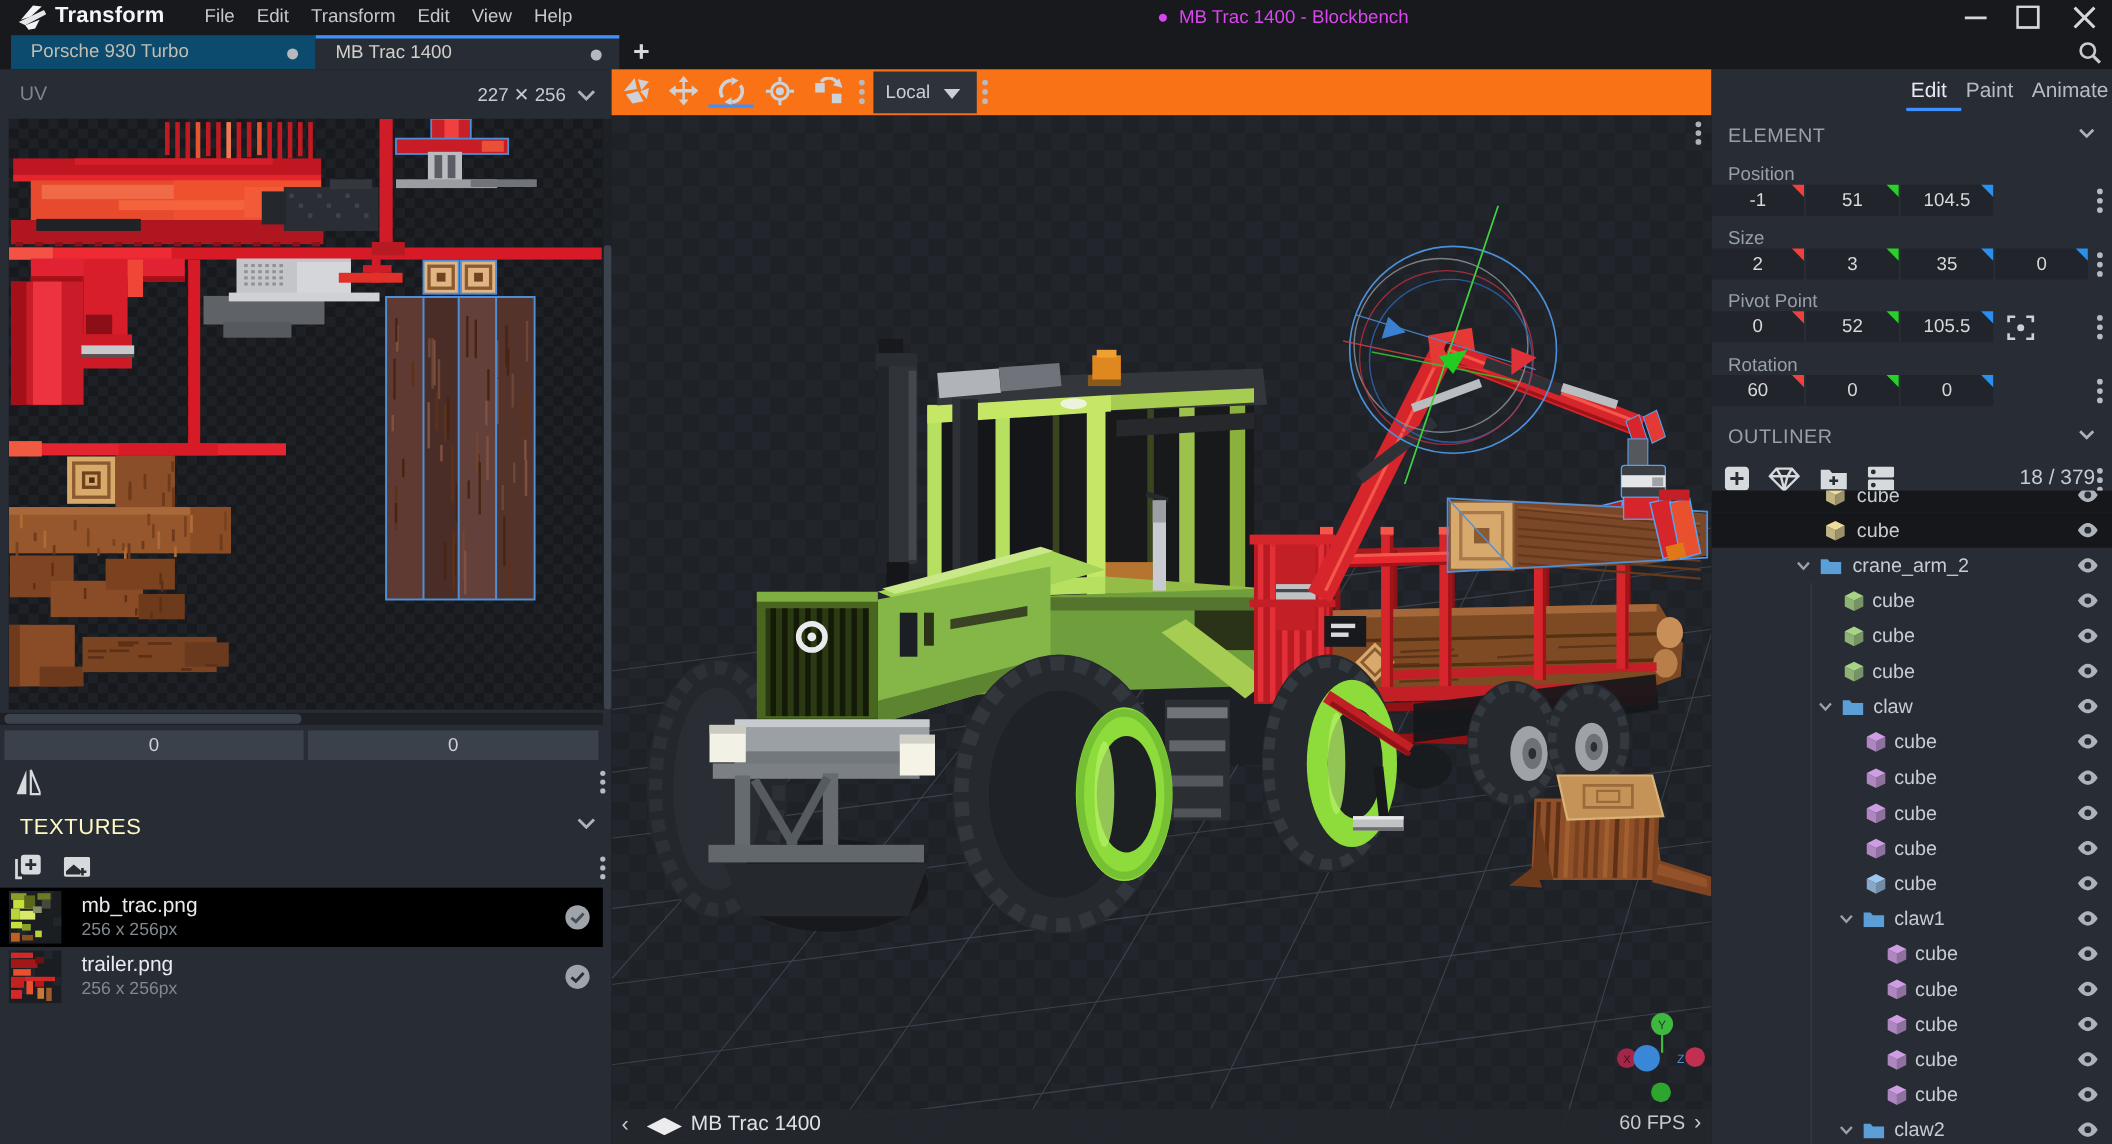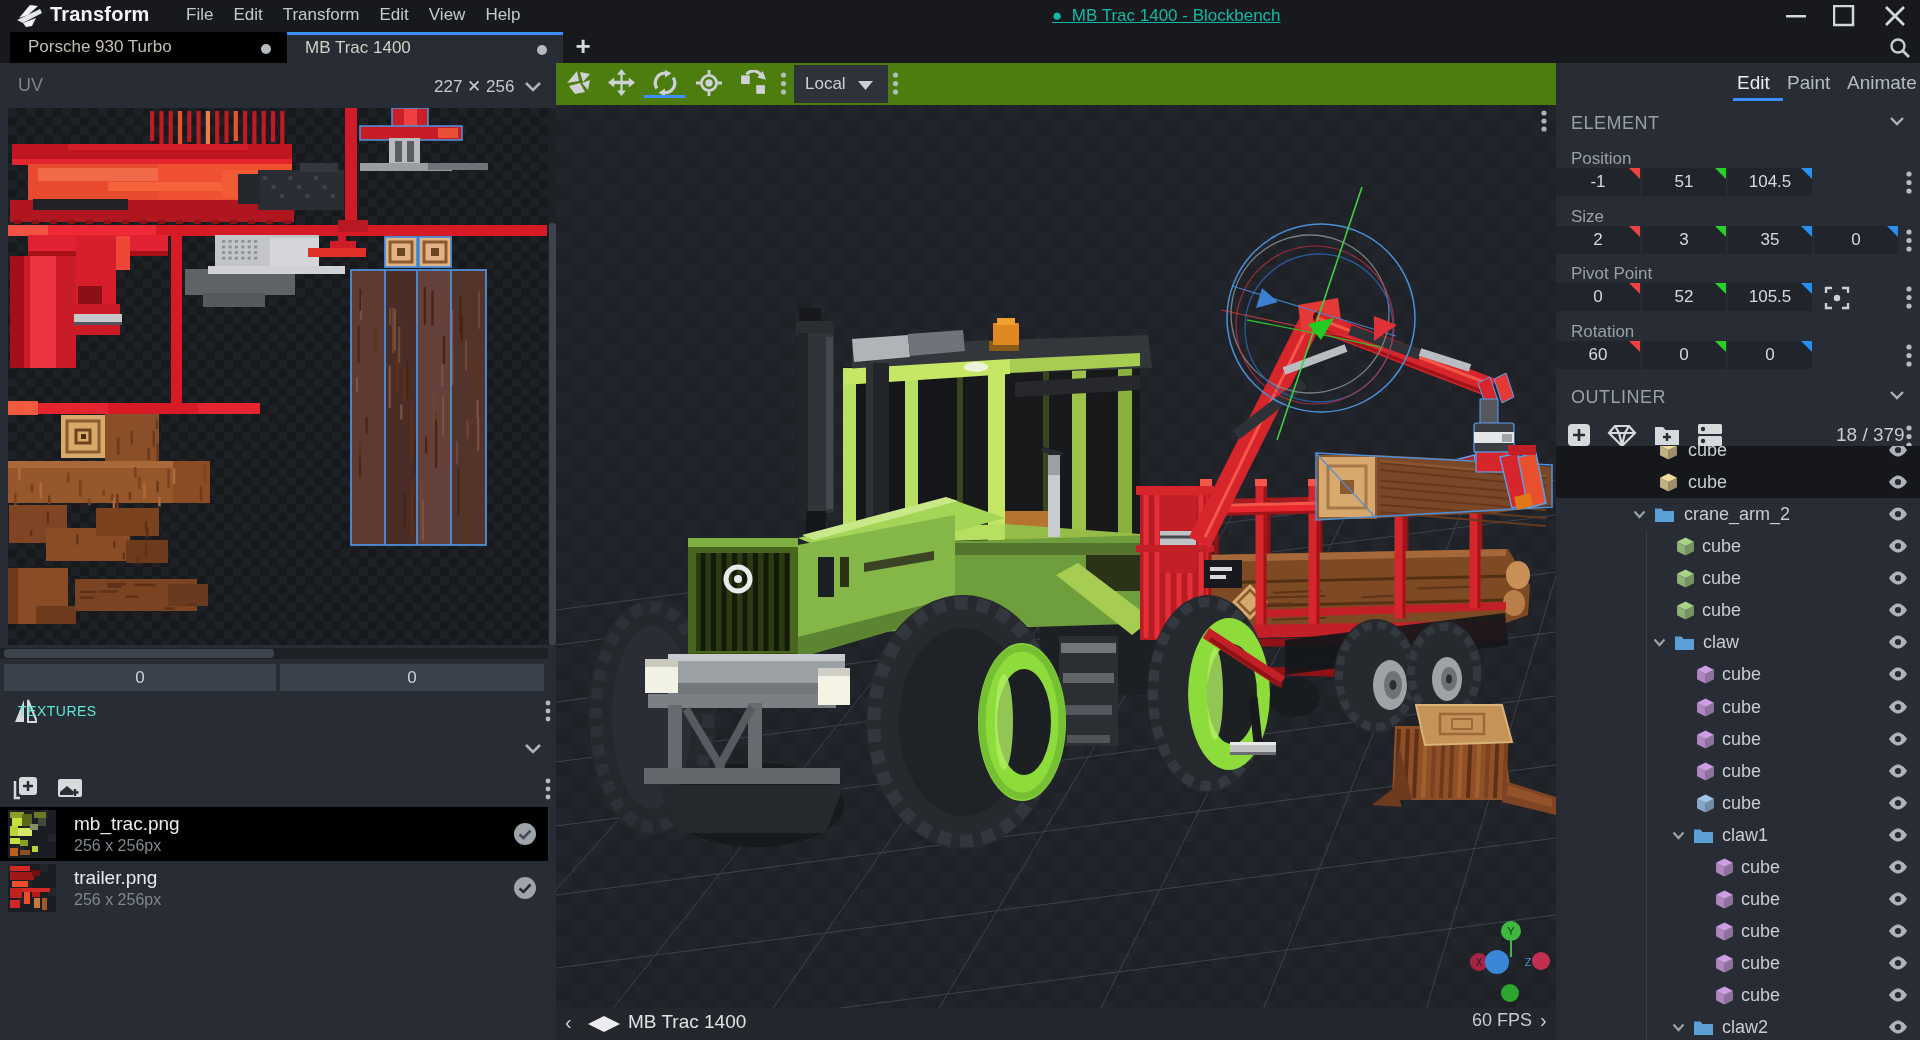--- a/index.html
+++ b/index.html
@@ -5,7 +5,7 @@
 #titlebar{position:absolute;left:0;top:0;width:1920px;height:32px;background:#17191d;color:#e8eaec;}
 #menus{position:absolute;left:176px;top:0;height:30px;display:flex;align-items:center;color:#c3c9cf;font-size:17px;}
 #menus span{padding:0 10px;}
-#wintitle{position:absolute;left:1052px;top:6px;font-size:17px;color:#14b8a6;text-decoration:underline;}
+#wintitle{position:absolute;left:1052px;top:6px;font-size:17px;color:#d946ef;}
 #tabbar{position:absolute;left:0;top:30px;width:1920px;height:33px;background:#17191d;}
 .tab{position:absolute;top:2px;height:31px;font-size:17px;color:#c2beb2;}
 #tab1{left:10px;width:277px;background:#000000;}

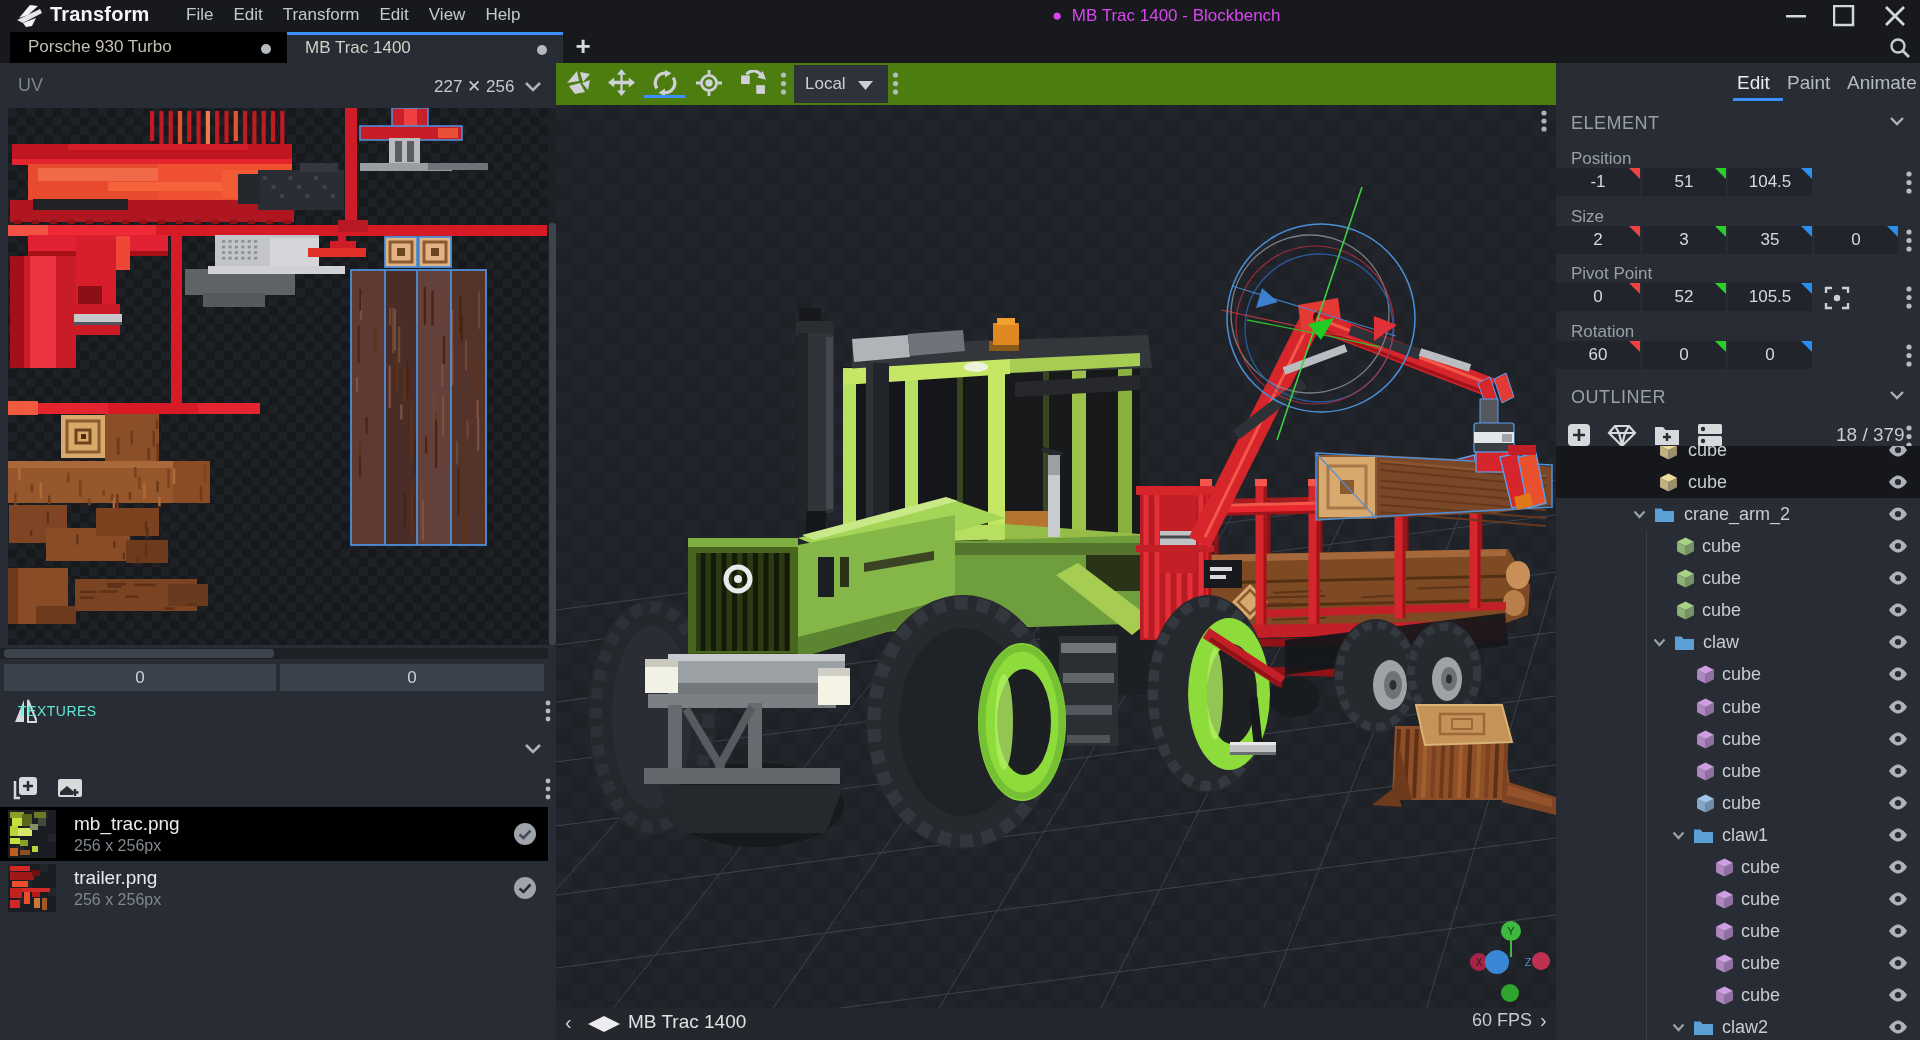--- a/index.html
+++ b/index.html
@@ -8,7 +8,7 @@
 #wintitle{position:absolute;left:1052px;top:6px;font-size:17px;color:#d946ef;}
 #tabbar{position:absolute;left:0;top:30px;width:1920px;height:33px;background:#17191d;}
 .tab{position:absolute;top:2px;height:31px;font-size:17px;color:#c2beb2;}
-#tab1{left:10px;width:277px;background:#000000;}
+#tab1{left:10px;width:277px;background:#0c4a6e;}
 #tab2{left:287px;width:276px;background:#282c34;border-top:3px solid #3e90ff;height:28px;color:#d3d0c8;}
 .tabname{position:absolute;left:18px;top:5px;}
 #tab2 .tabname{top:3px;}

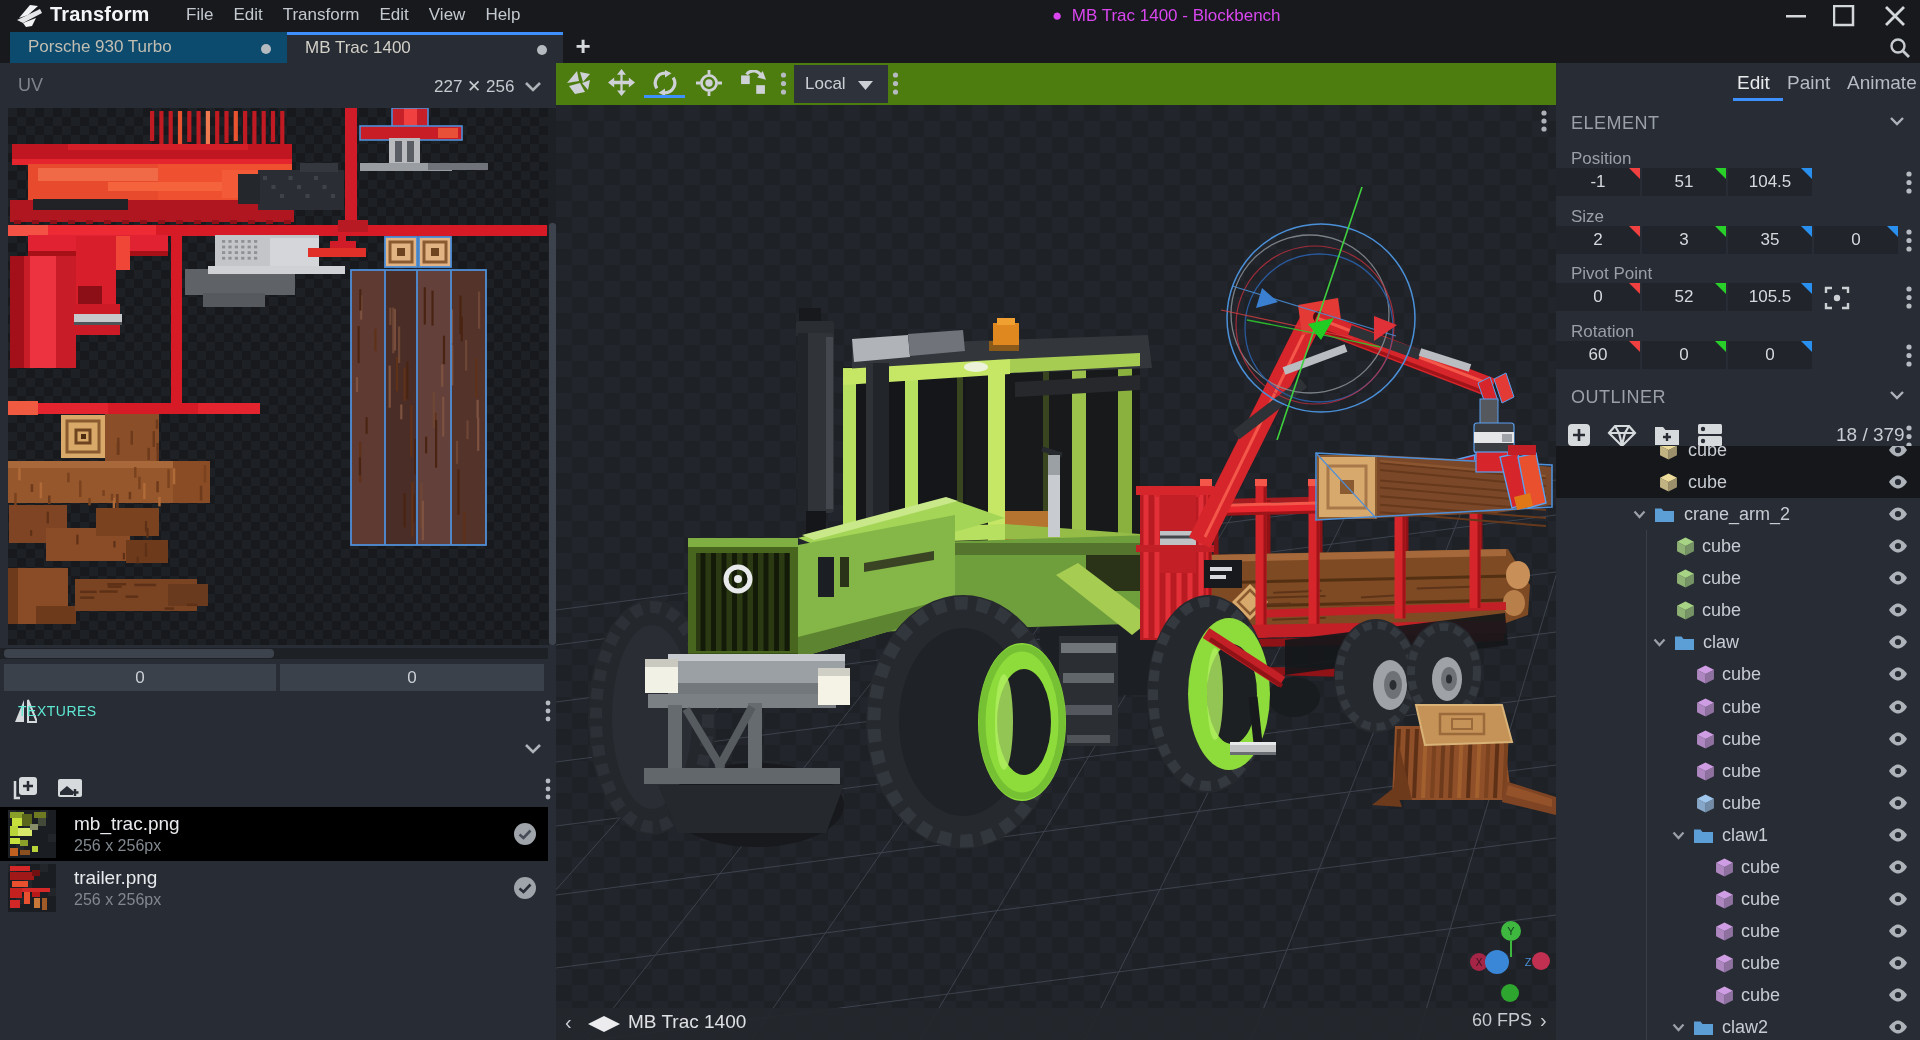--- a/index.html
+++ b/index.html
@@ -32,7 +32,7 @@
 .titem .tname{position:absolute;left:74px;top:6px;font-size:19px;color:#e8eaed;}
 .titem .tsub{position:absolute;left:74px;top:30px;font-size:16px;color:#82888f;}
 
-#toolbar{position:absolute;left:556px;top:63px;width:1000px;height:42px;background:#4d7c0f;}
+#toolbar{position:absolute;left:556px;top:63px;width:1000px;height:42px;background:#f97316;}
 #viewport{position:absolute;left:556px;top:105px;width:1000px;height:935px;background:#1f2227;overflow:hidden;}
 #vbottom{position:absolute;left:0px;top:903px;width:1000px;height:32px;background:rgba(36,39,44,0.92);}
 #localbox{position:absolute;left:238px;top:2px;width:94px;height:38px;background:#2e333b;color:#ccd0d5;font-size:17px;}

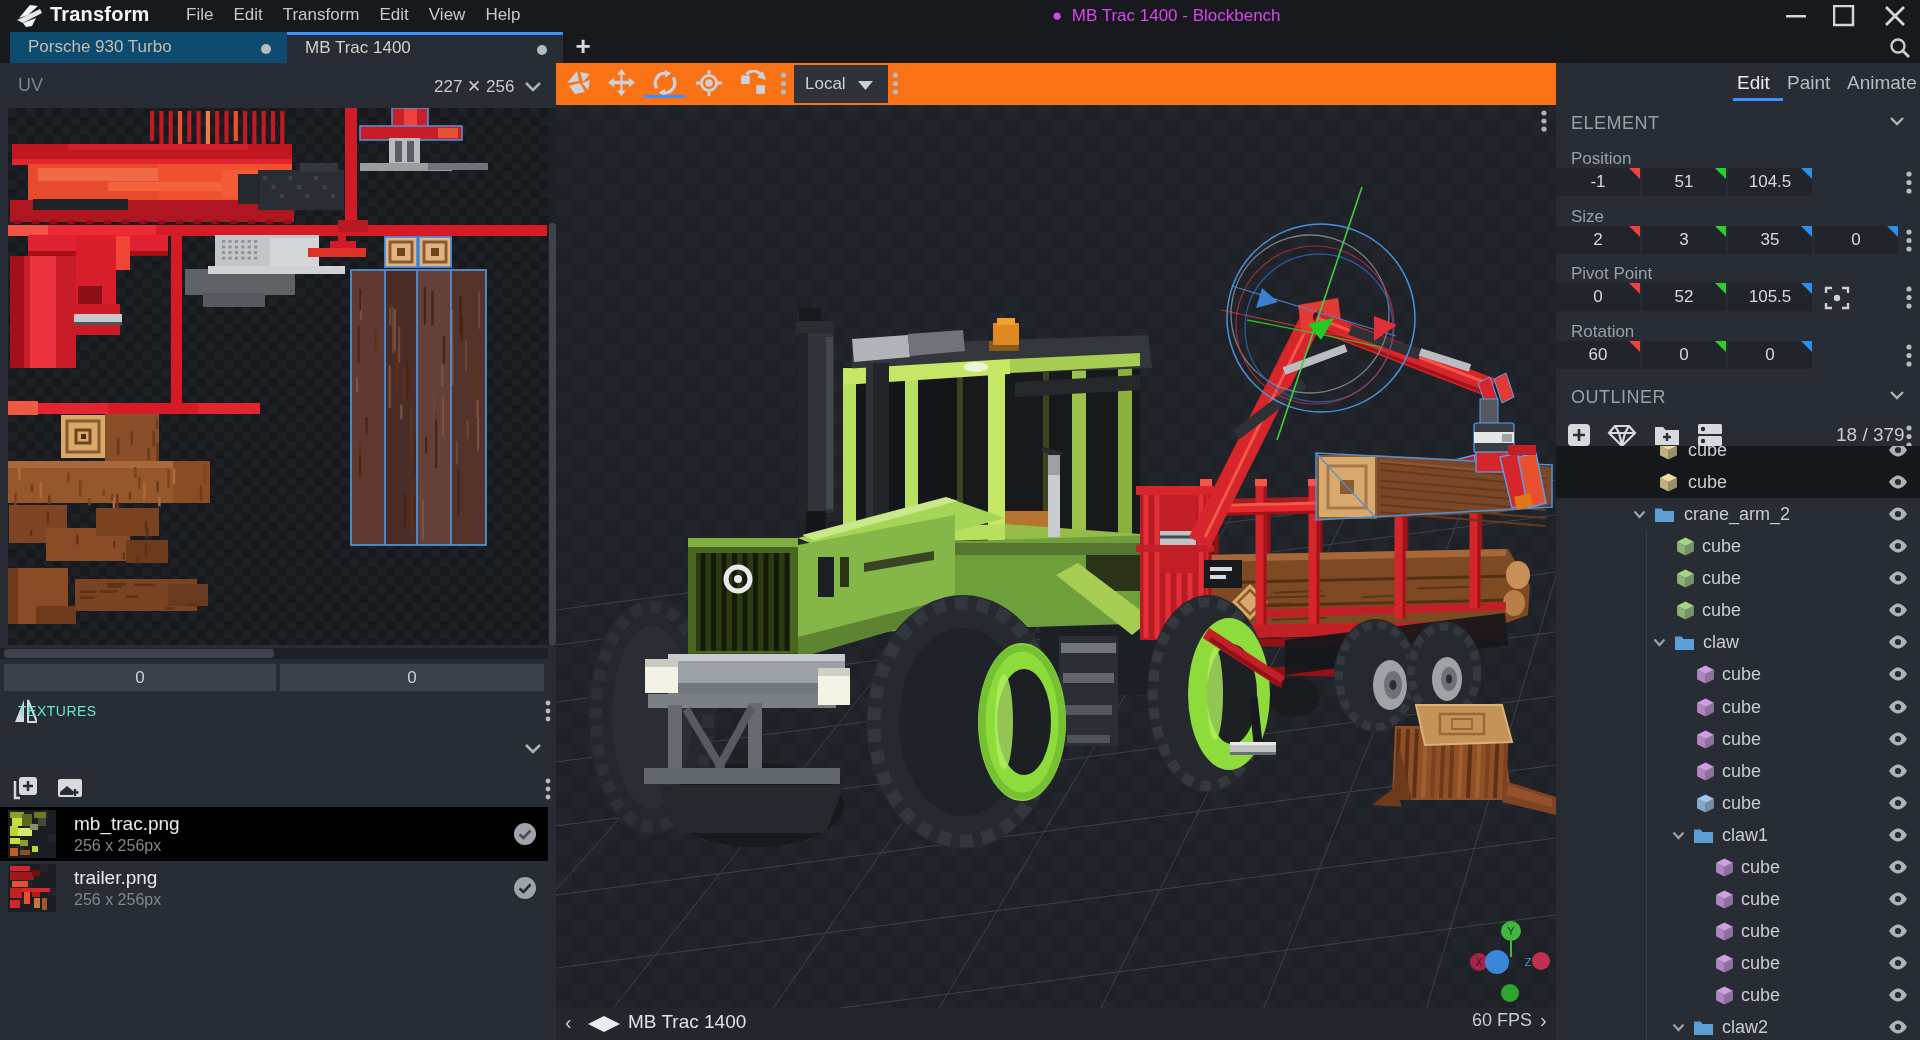--- a/index.html
+++ b/index.html
@@ -27,7 +27,7 @@
 .slider{position:absolute;top:601px;height:27px;background:#3a414b;color:#ccd0d5;font-size:17px;text-align:center;line-height:27px;}
 #slider1{left:4px;width:272px;}
 #slider2{left:280px;width:264px;}
-#texheader{position:absolute;left:18px;top:640px;font-size:14px;color:#5eead4;letter-spacing:0.5px;}
+#texheader{position:absolute;left:18px;top:678px;font-size:20px;color:#fef9c3;letter-spacing:0.5px;}
 #texlist .titem{position:absolute;left:0;width:548px;height:54px;}
 .titem .tname{position:absolute;left:74px;top:6px;font-size:19px;color:#e8eaed;}
 .titem .tsub{position:absolute;left:74px;top:30px;font-size:16px;color:#82888f;}

